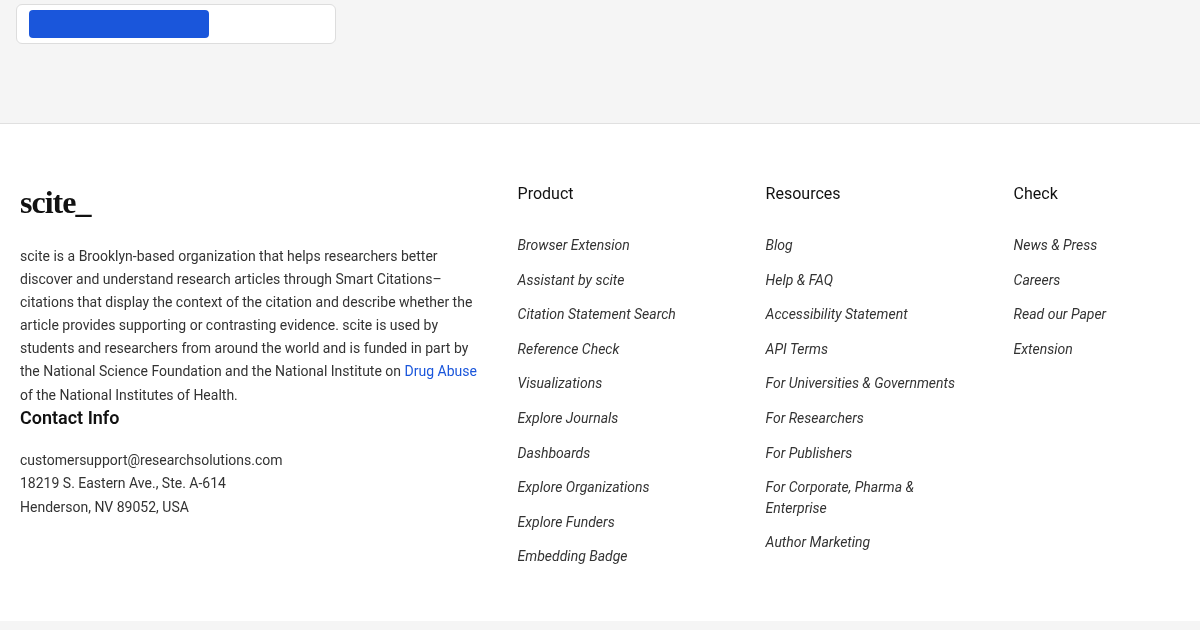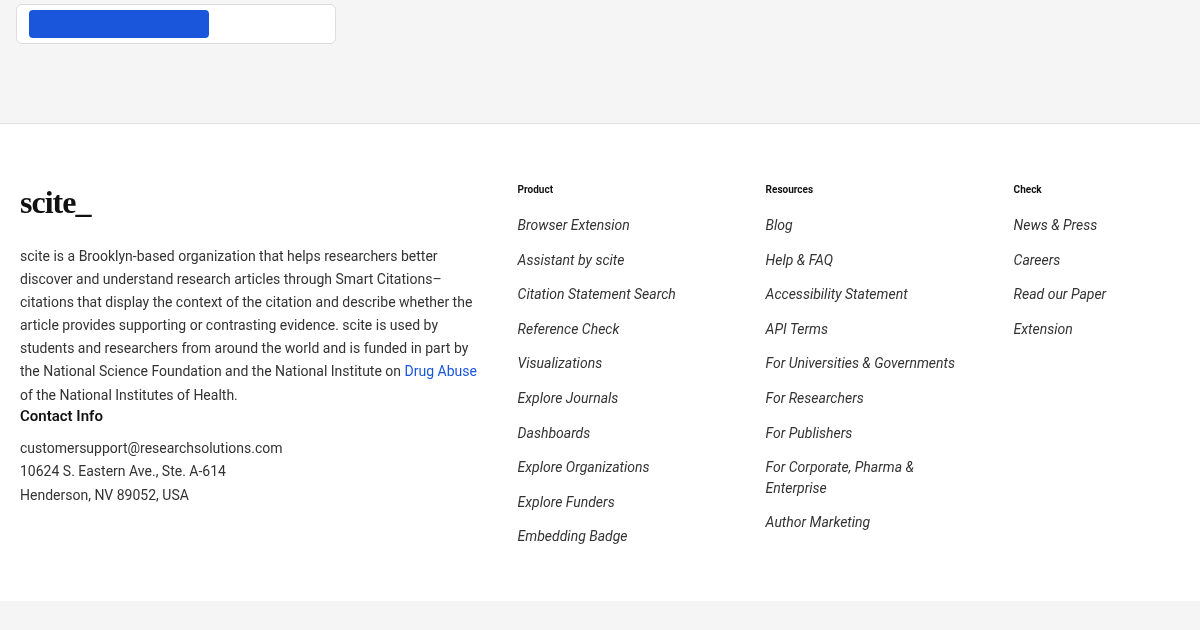--- a/index.html
+++ b/index.html
@@ -66,10 +66,10 @@
     }
 
     .footer-col-heading {
-      font-size: 10px;
-      font-weight: 700;
+      font-size: 16px;
+      font-weight: 400;
       color: #111111;
-      margin-bottom: 20px;
+      margin-bottom: 32px;
     }
 
     .footer-links {

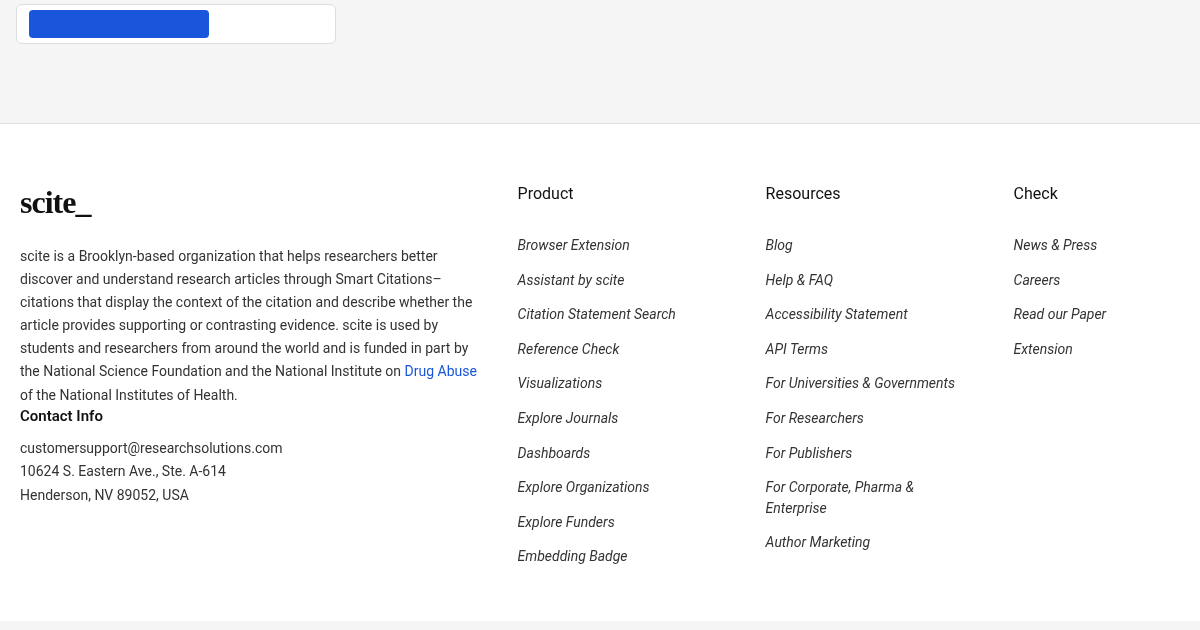--- a/index.html
+++ b/index.html
@@ -53,10 +53,10 @@
     }
 
     .contact-heading {
-      font-size: 15px;
+      font-size: 18px;
       font-weight: 600;
       color: #111111;
-      margin-bottom: 12px;
+      margin-bottom: 21px;
     }
 
     .contact-info {

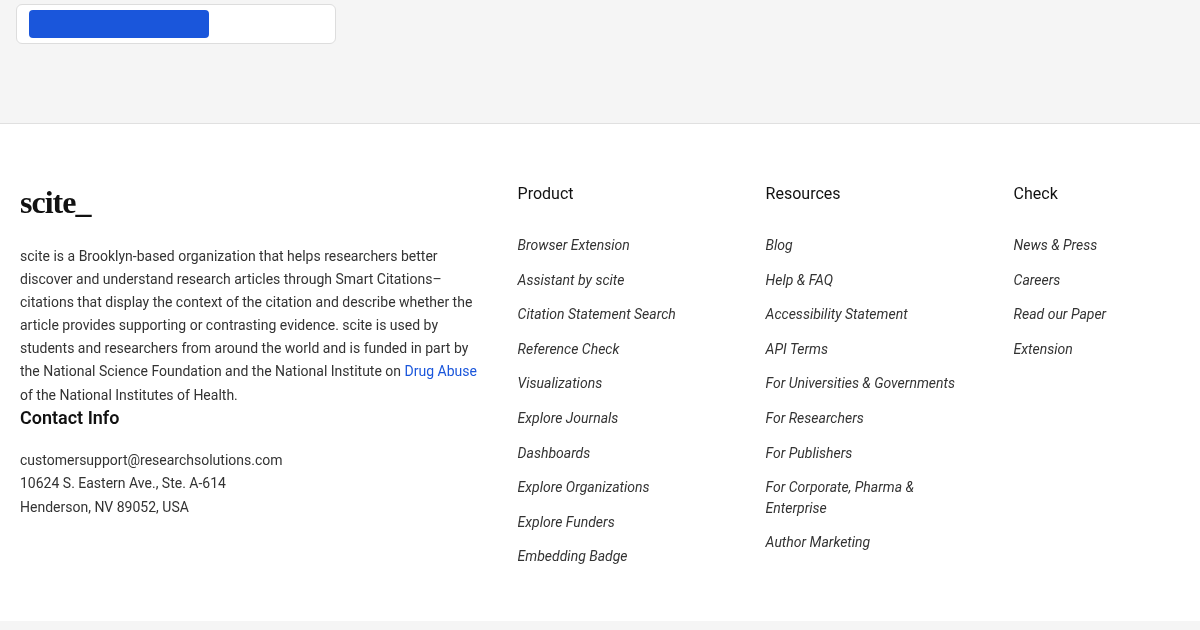--- a/index.html
+++ b/index.html
@@ -135,7 +135,7 @@
       <div class="contact-heading">Contact Info</div>
       <div class="contact-info">
         <div>customersupport@researchsolutions.com</div>
-        <div>10624 S. Eastern Ave., Ste. A-614</div>
+        <div>18219 S. Eastern Ave., Ste. A-614</div>
         <div>Henderson, NV 89052, USA</div>
       </div>
     </div>

